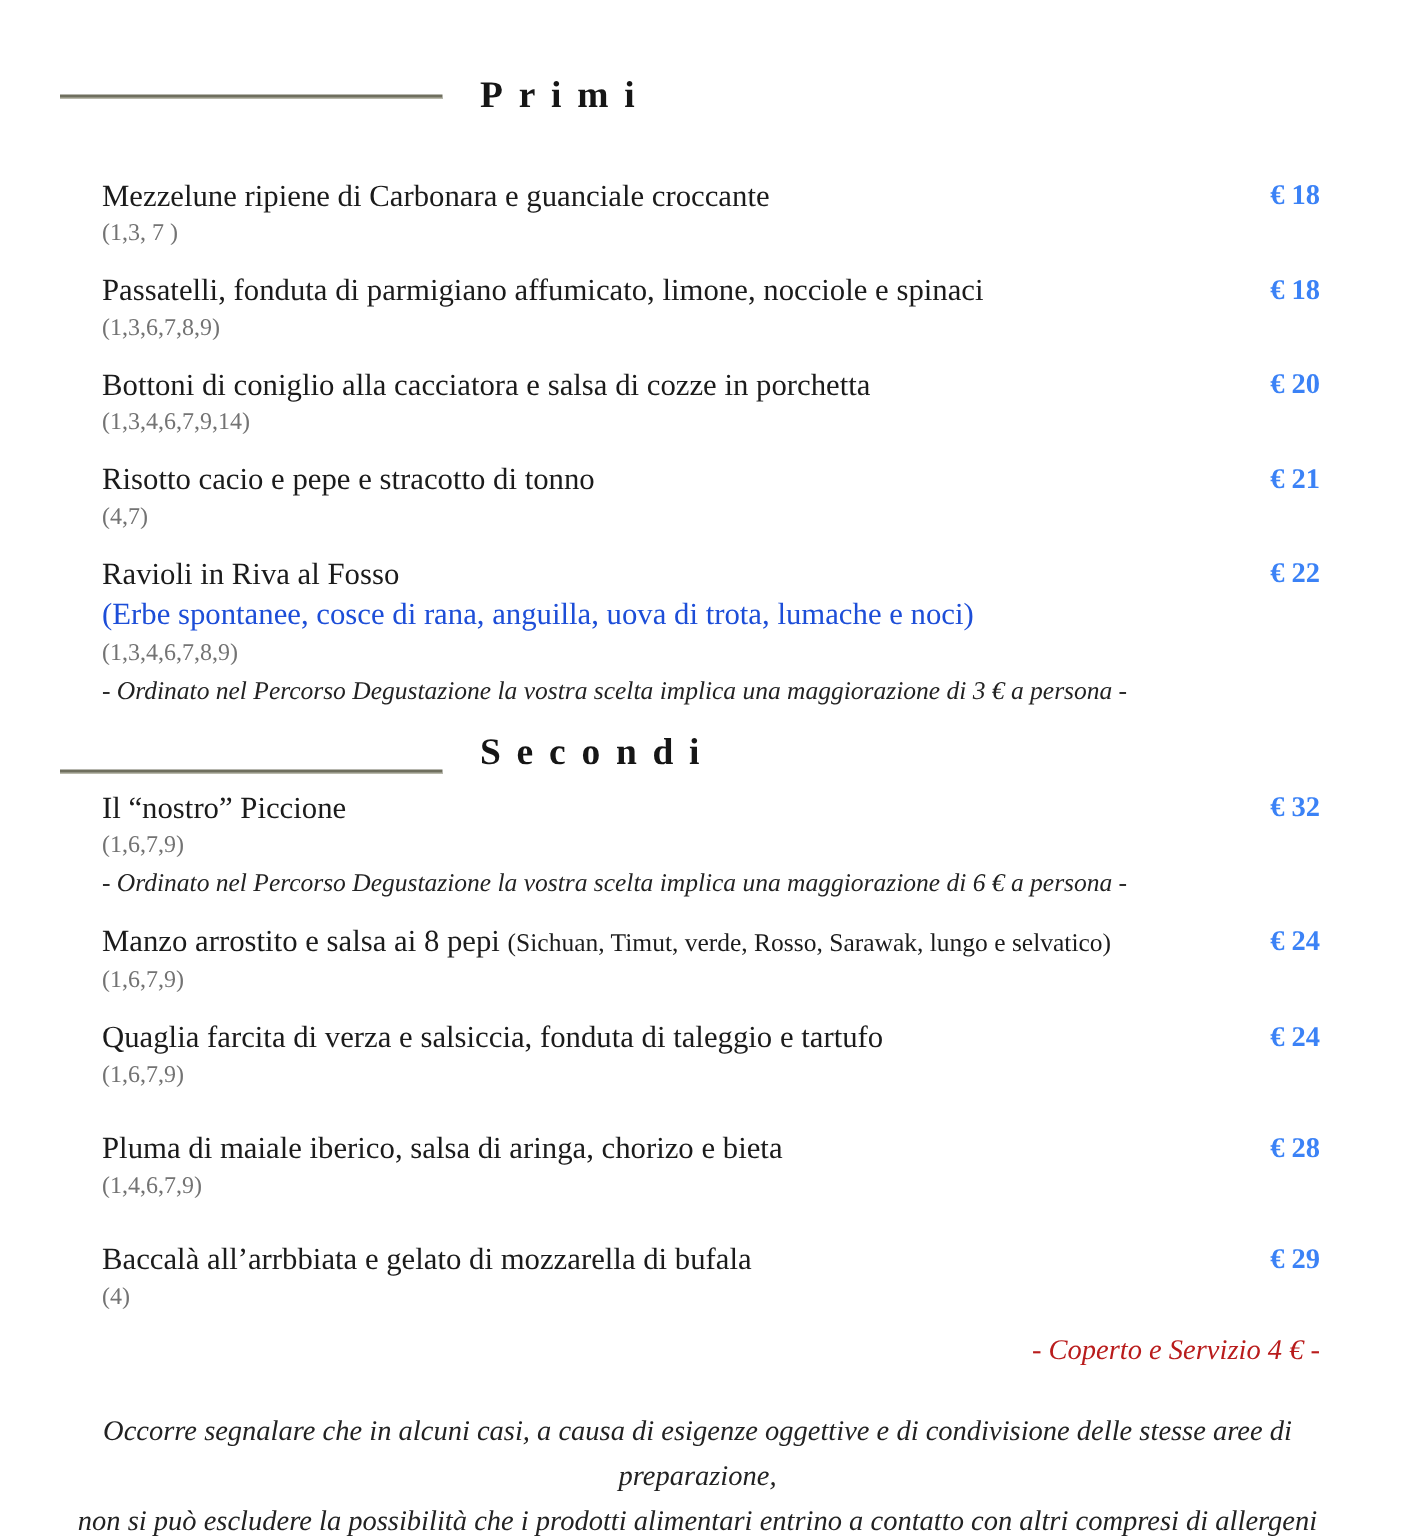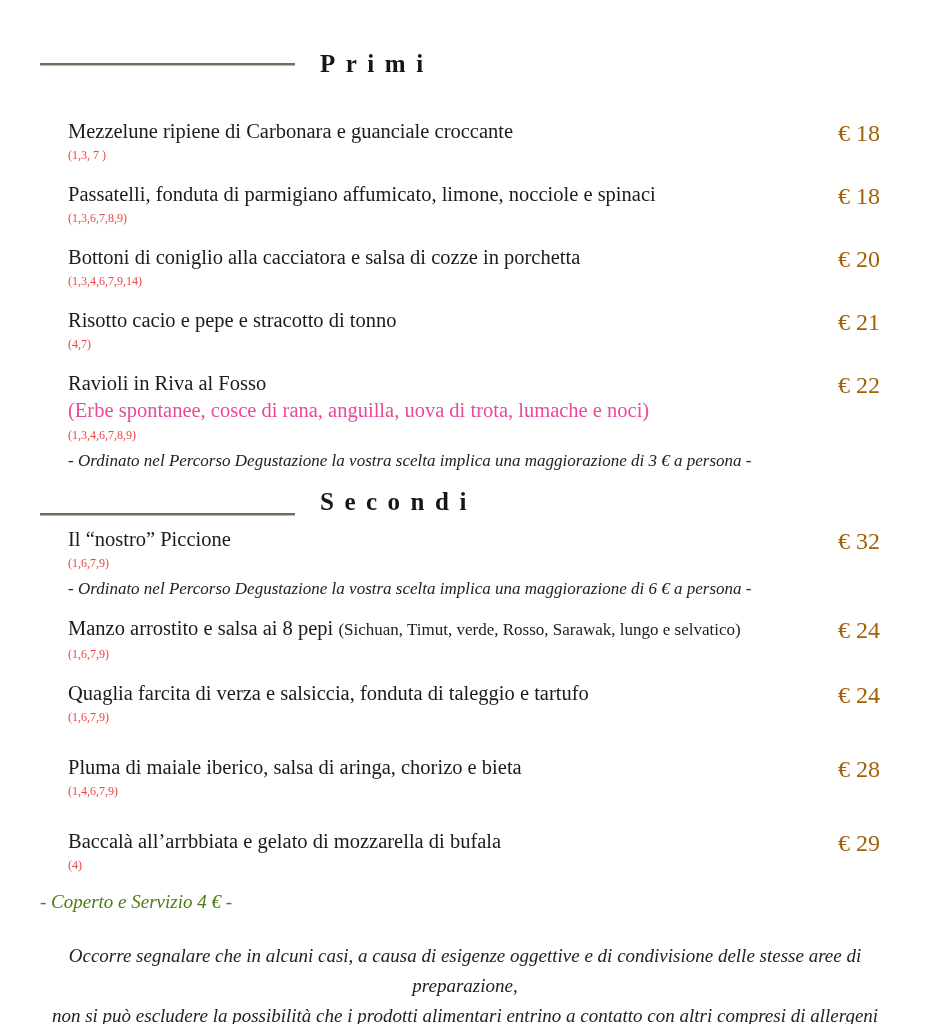--- a/index.html
+++ b/index.html
@@ -68,12 +68,13 @@
     color: #222222;
   }
   .price {
-    font-size: 24px;
+    font-size: 19px;
     white-space: nowrap;
     padding-top: 2px;
-    color: #a16207;
+    color: #3b82f6;
     flex: 0 0 auto;
     margin-left: 12px;
+    font-weight: bold;
   }
   .primi-items { margin-top: 40px; }
   .secondi-header { margin-top: 16px; align-items: flex-end; }

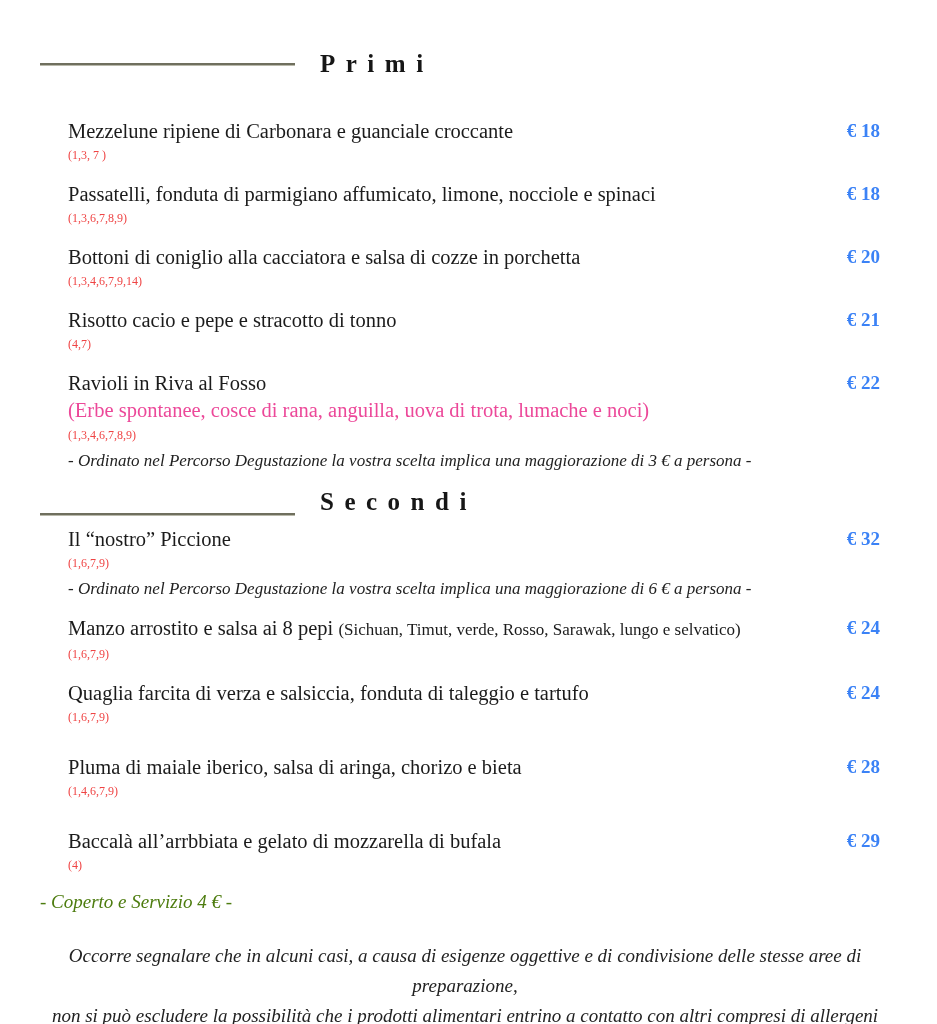--- a/index.html
+++ b/index.html
@@ -55,10 +55,10 @@
     color: #ec4899;
   }
   .allergens {
-    font-size: 12px;
+    font-size: 16px;
     line-height: 21px;
     margin-top: 1px;
-    color: #ef4444;
+    color: #737373;
   }
   .note {
     font-style: italic;

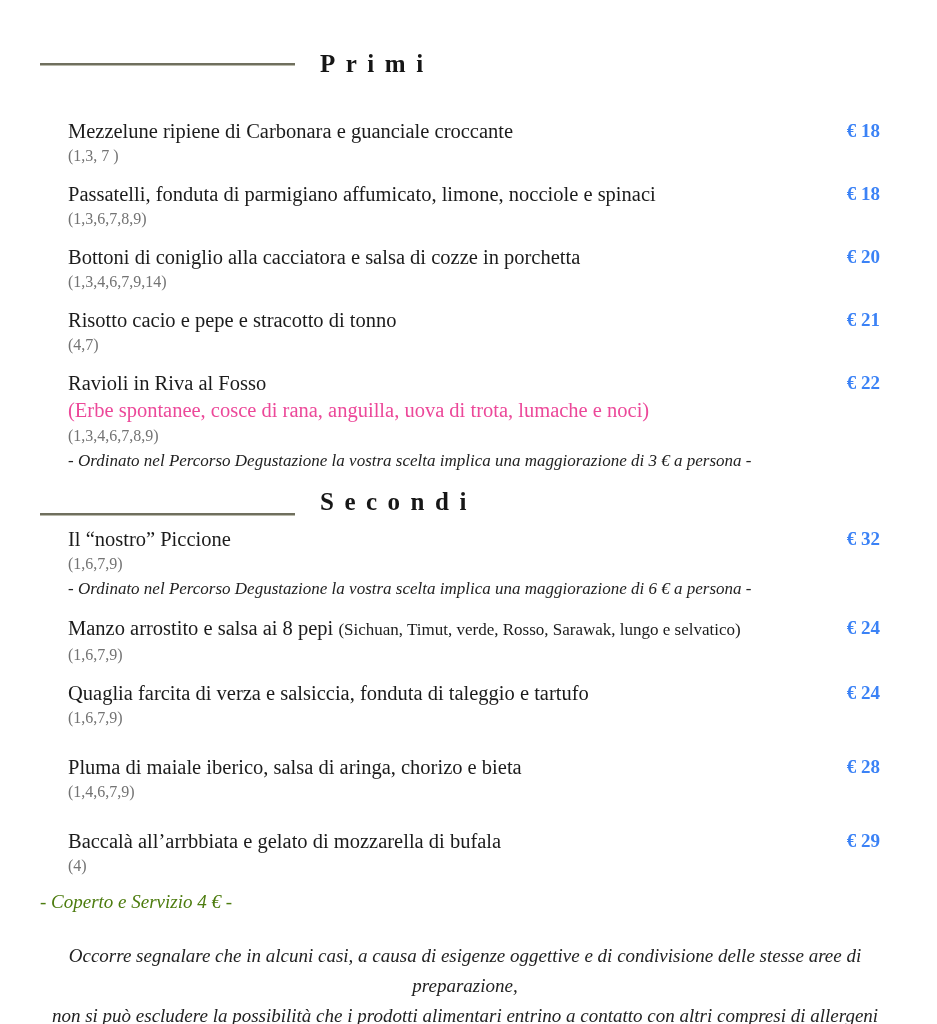--- a/index.html
+++ b/index.html
@@ -52,7 +52,7 @@
   .item-desc {
     font-size: 20.5px;
     line-height: 28px;
-    color: #ec4899;
+    color: #1d4ed8;
   }
   .allergens {
     font-size: 16px;

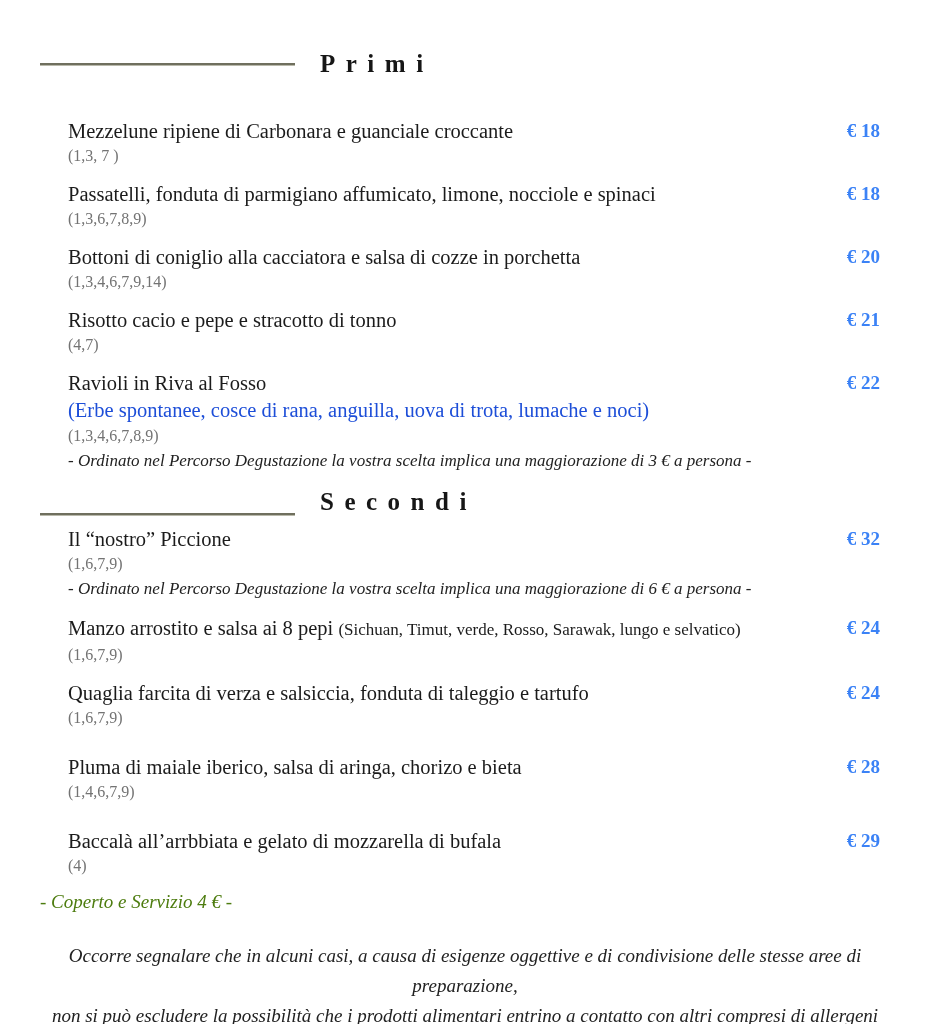--- a/index.html
+++ b/index.html
@@ -80,12 +80,12 @@
   .secondi-header { margin-top: 16px; align-items: flex-end; }
   .secondi-items { margin-top: 10px; }
   .coperto {
-    text-align: left;
+    text-align: right;
     font-style: italic;
     font-size: 19px;
     margin-top: 12px;
     margin-right: 0;
-    color: #4d7c0f;
+    color: #b91c1c;
   }
   .disclaimer {
     margin-top: 28px;

